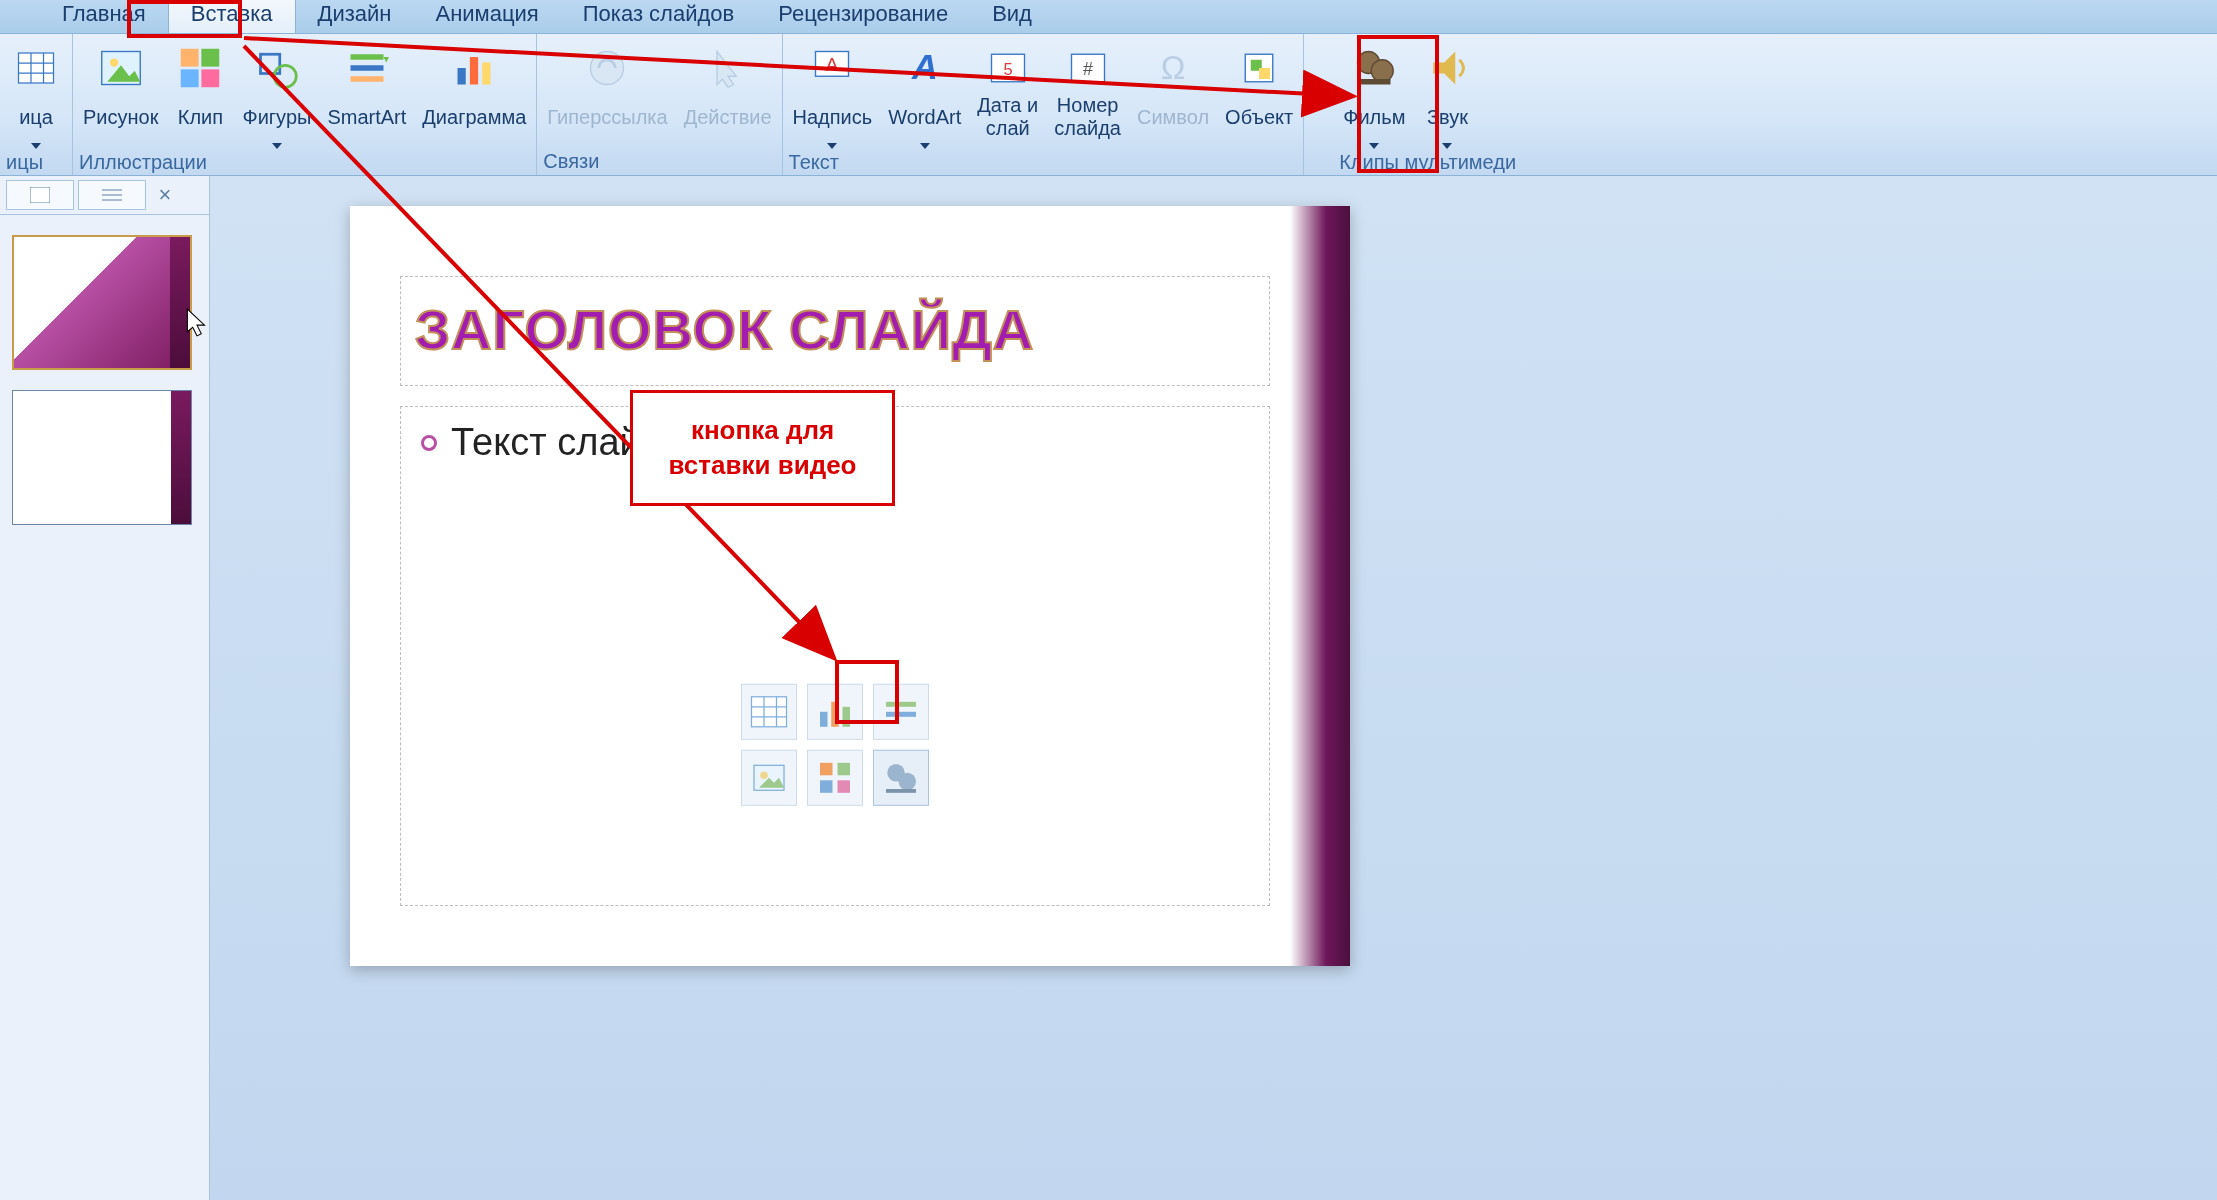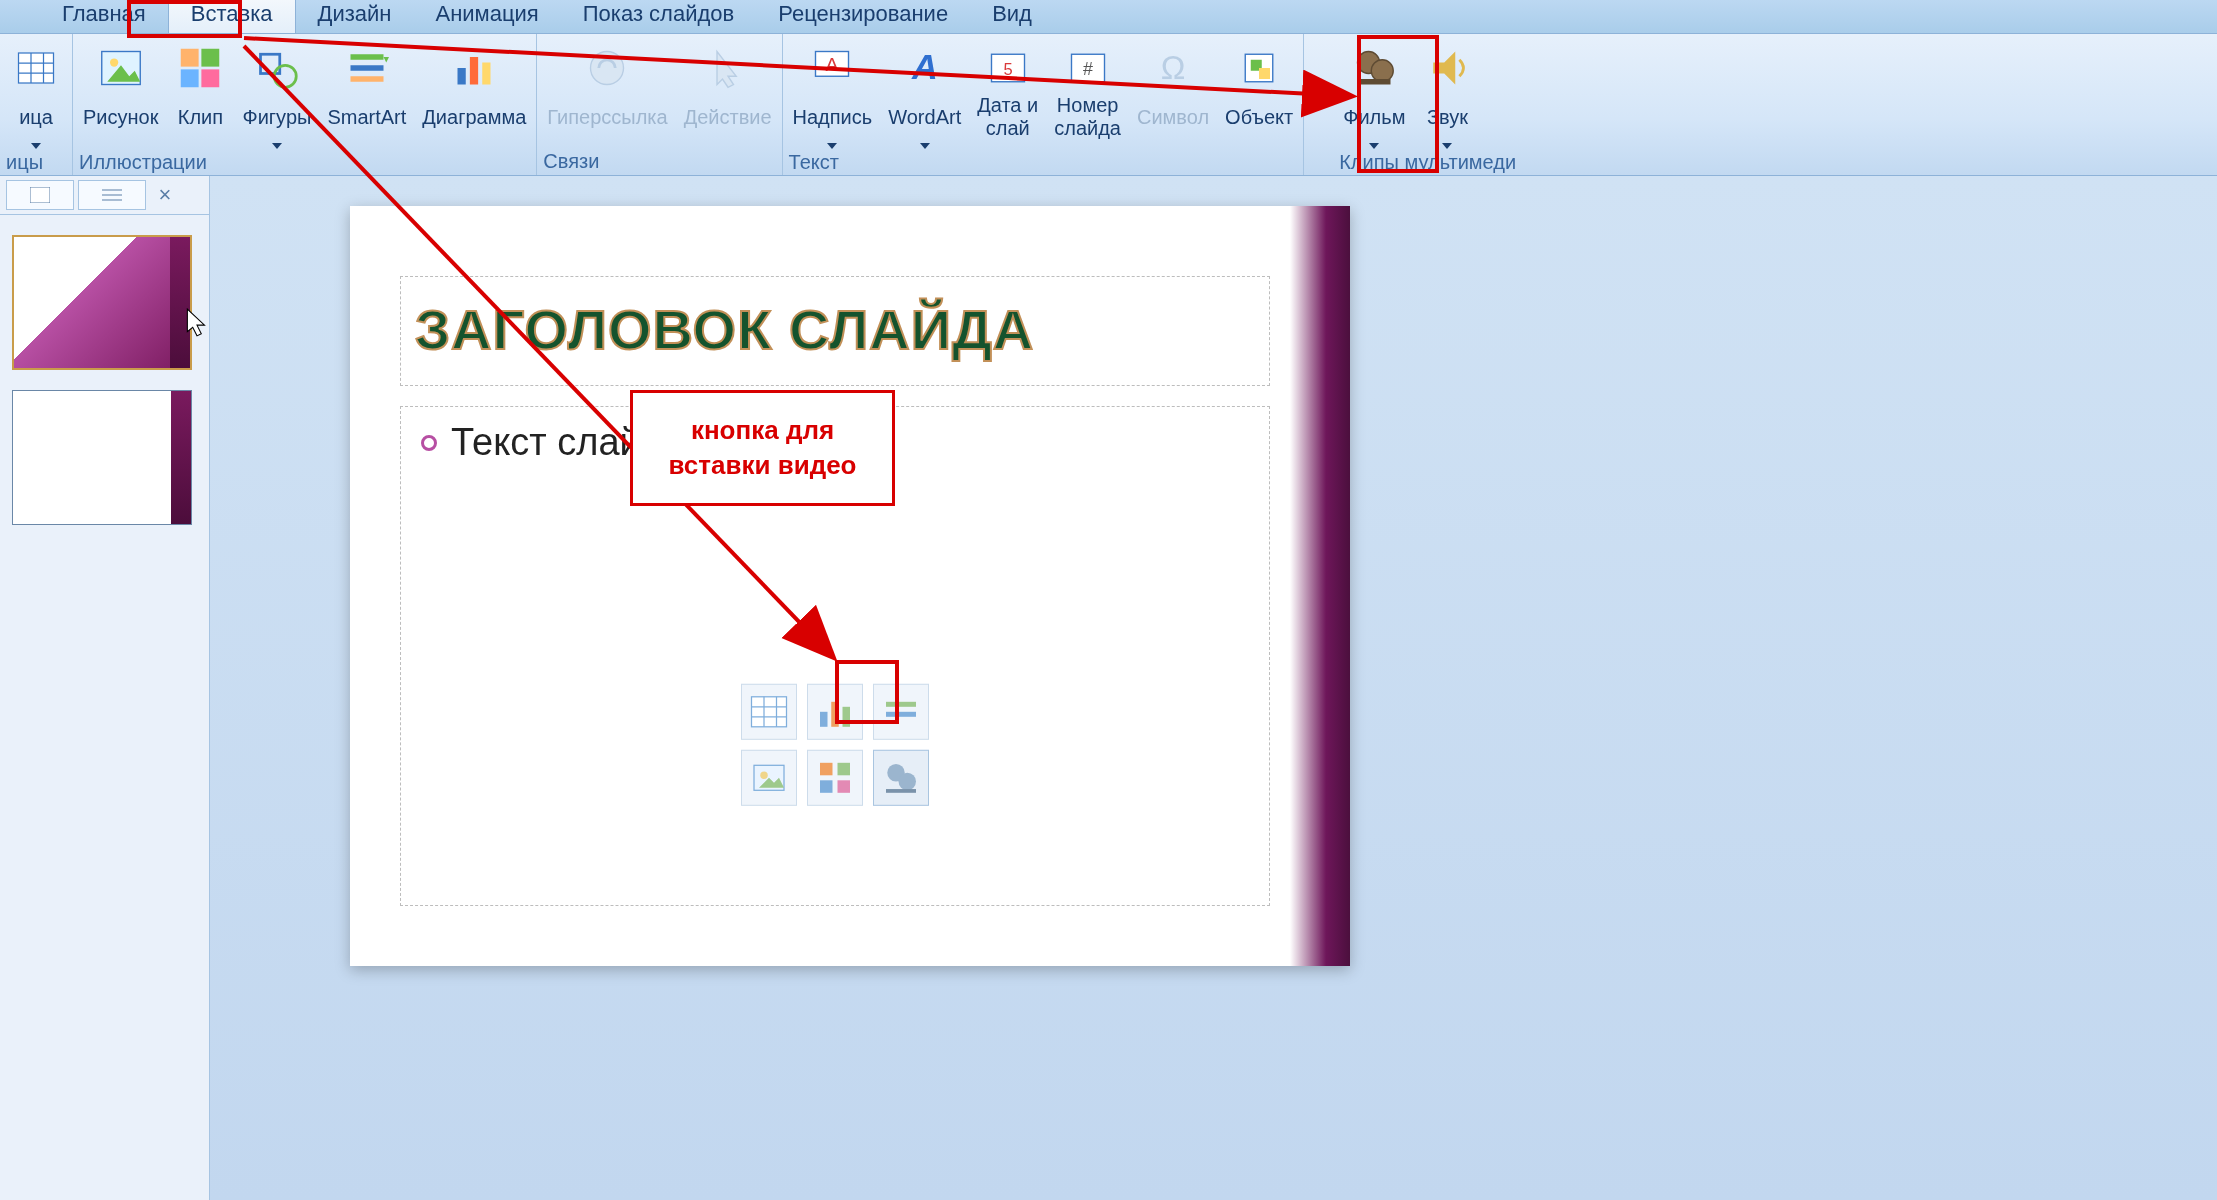--- a/index.html
+++ b/index.html
@@ -166,7 +166,7 @@
 .title-box .t {
   font-size: 56px;
   font-weight: 700;
-  color: #14532d;
+  color: #a21caf;
   -webkit-text-stroke: 2px #c29058;
   letter-spacing: 1px;
 }

